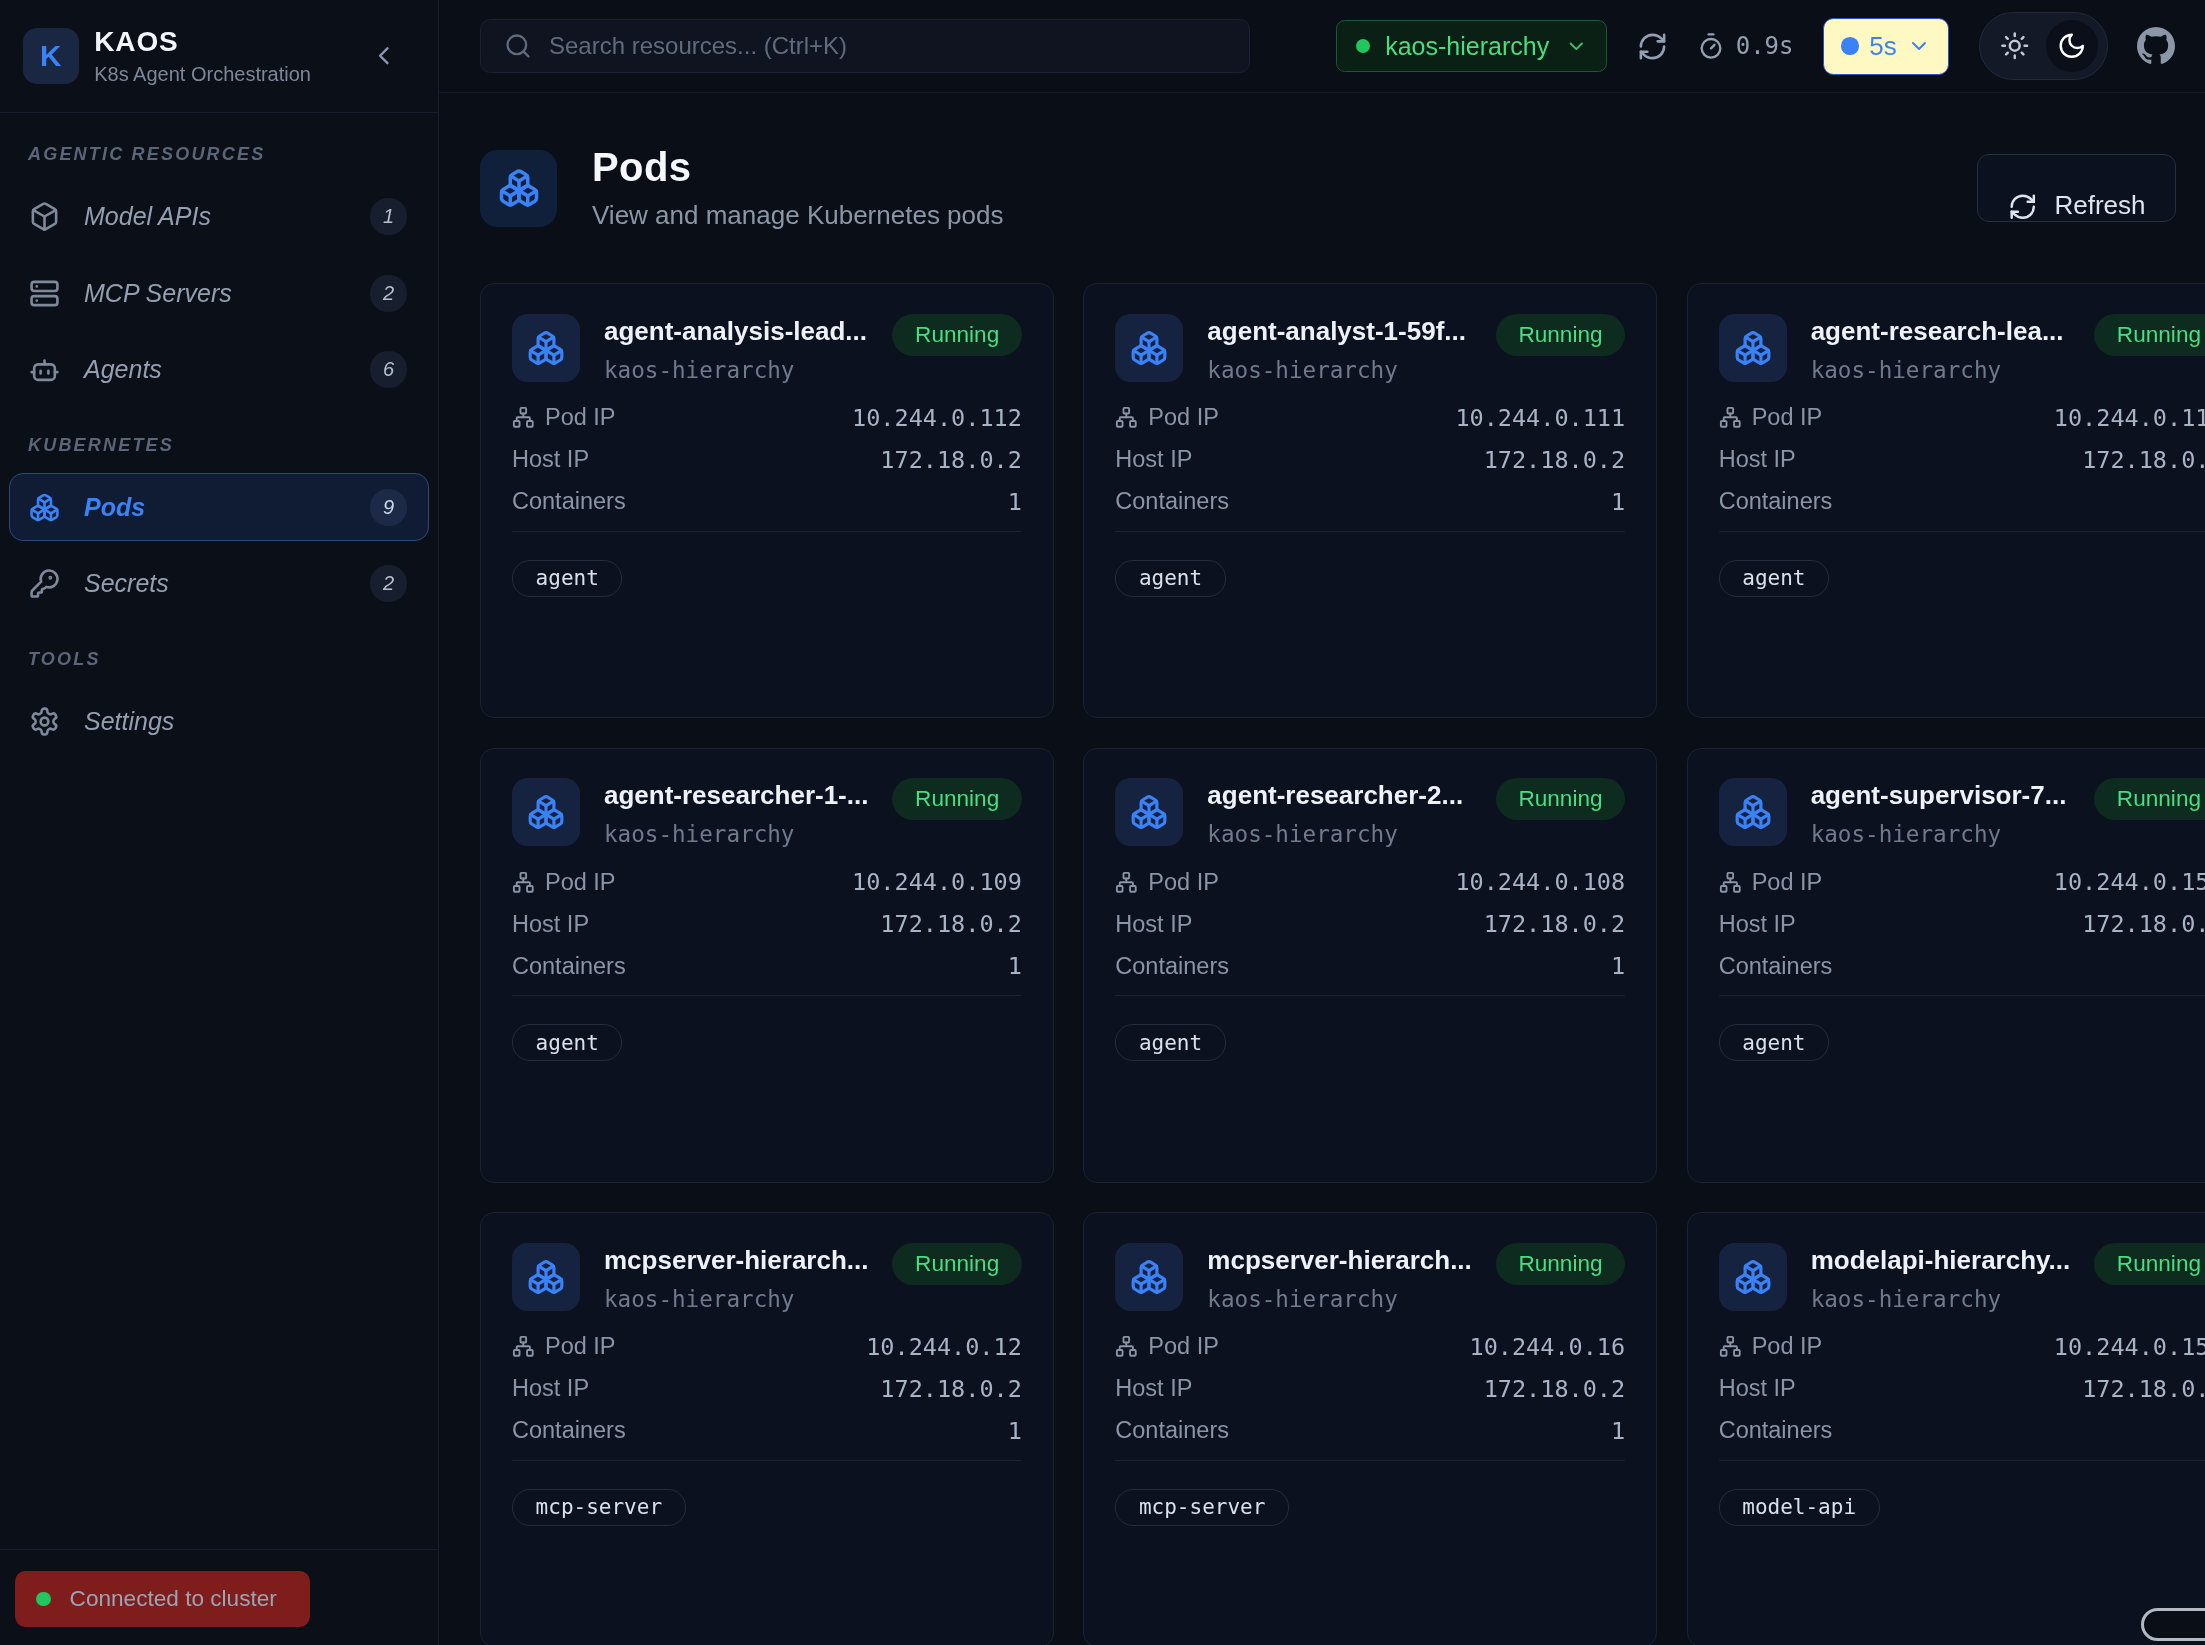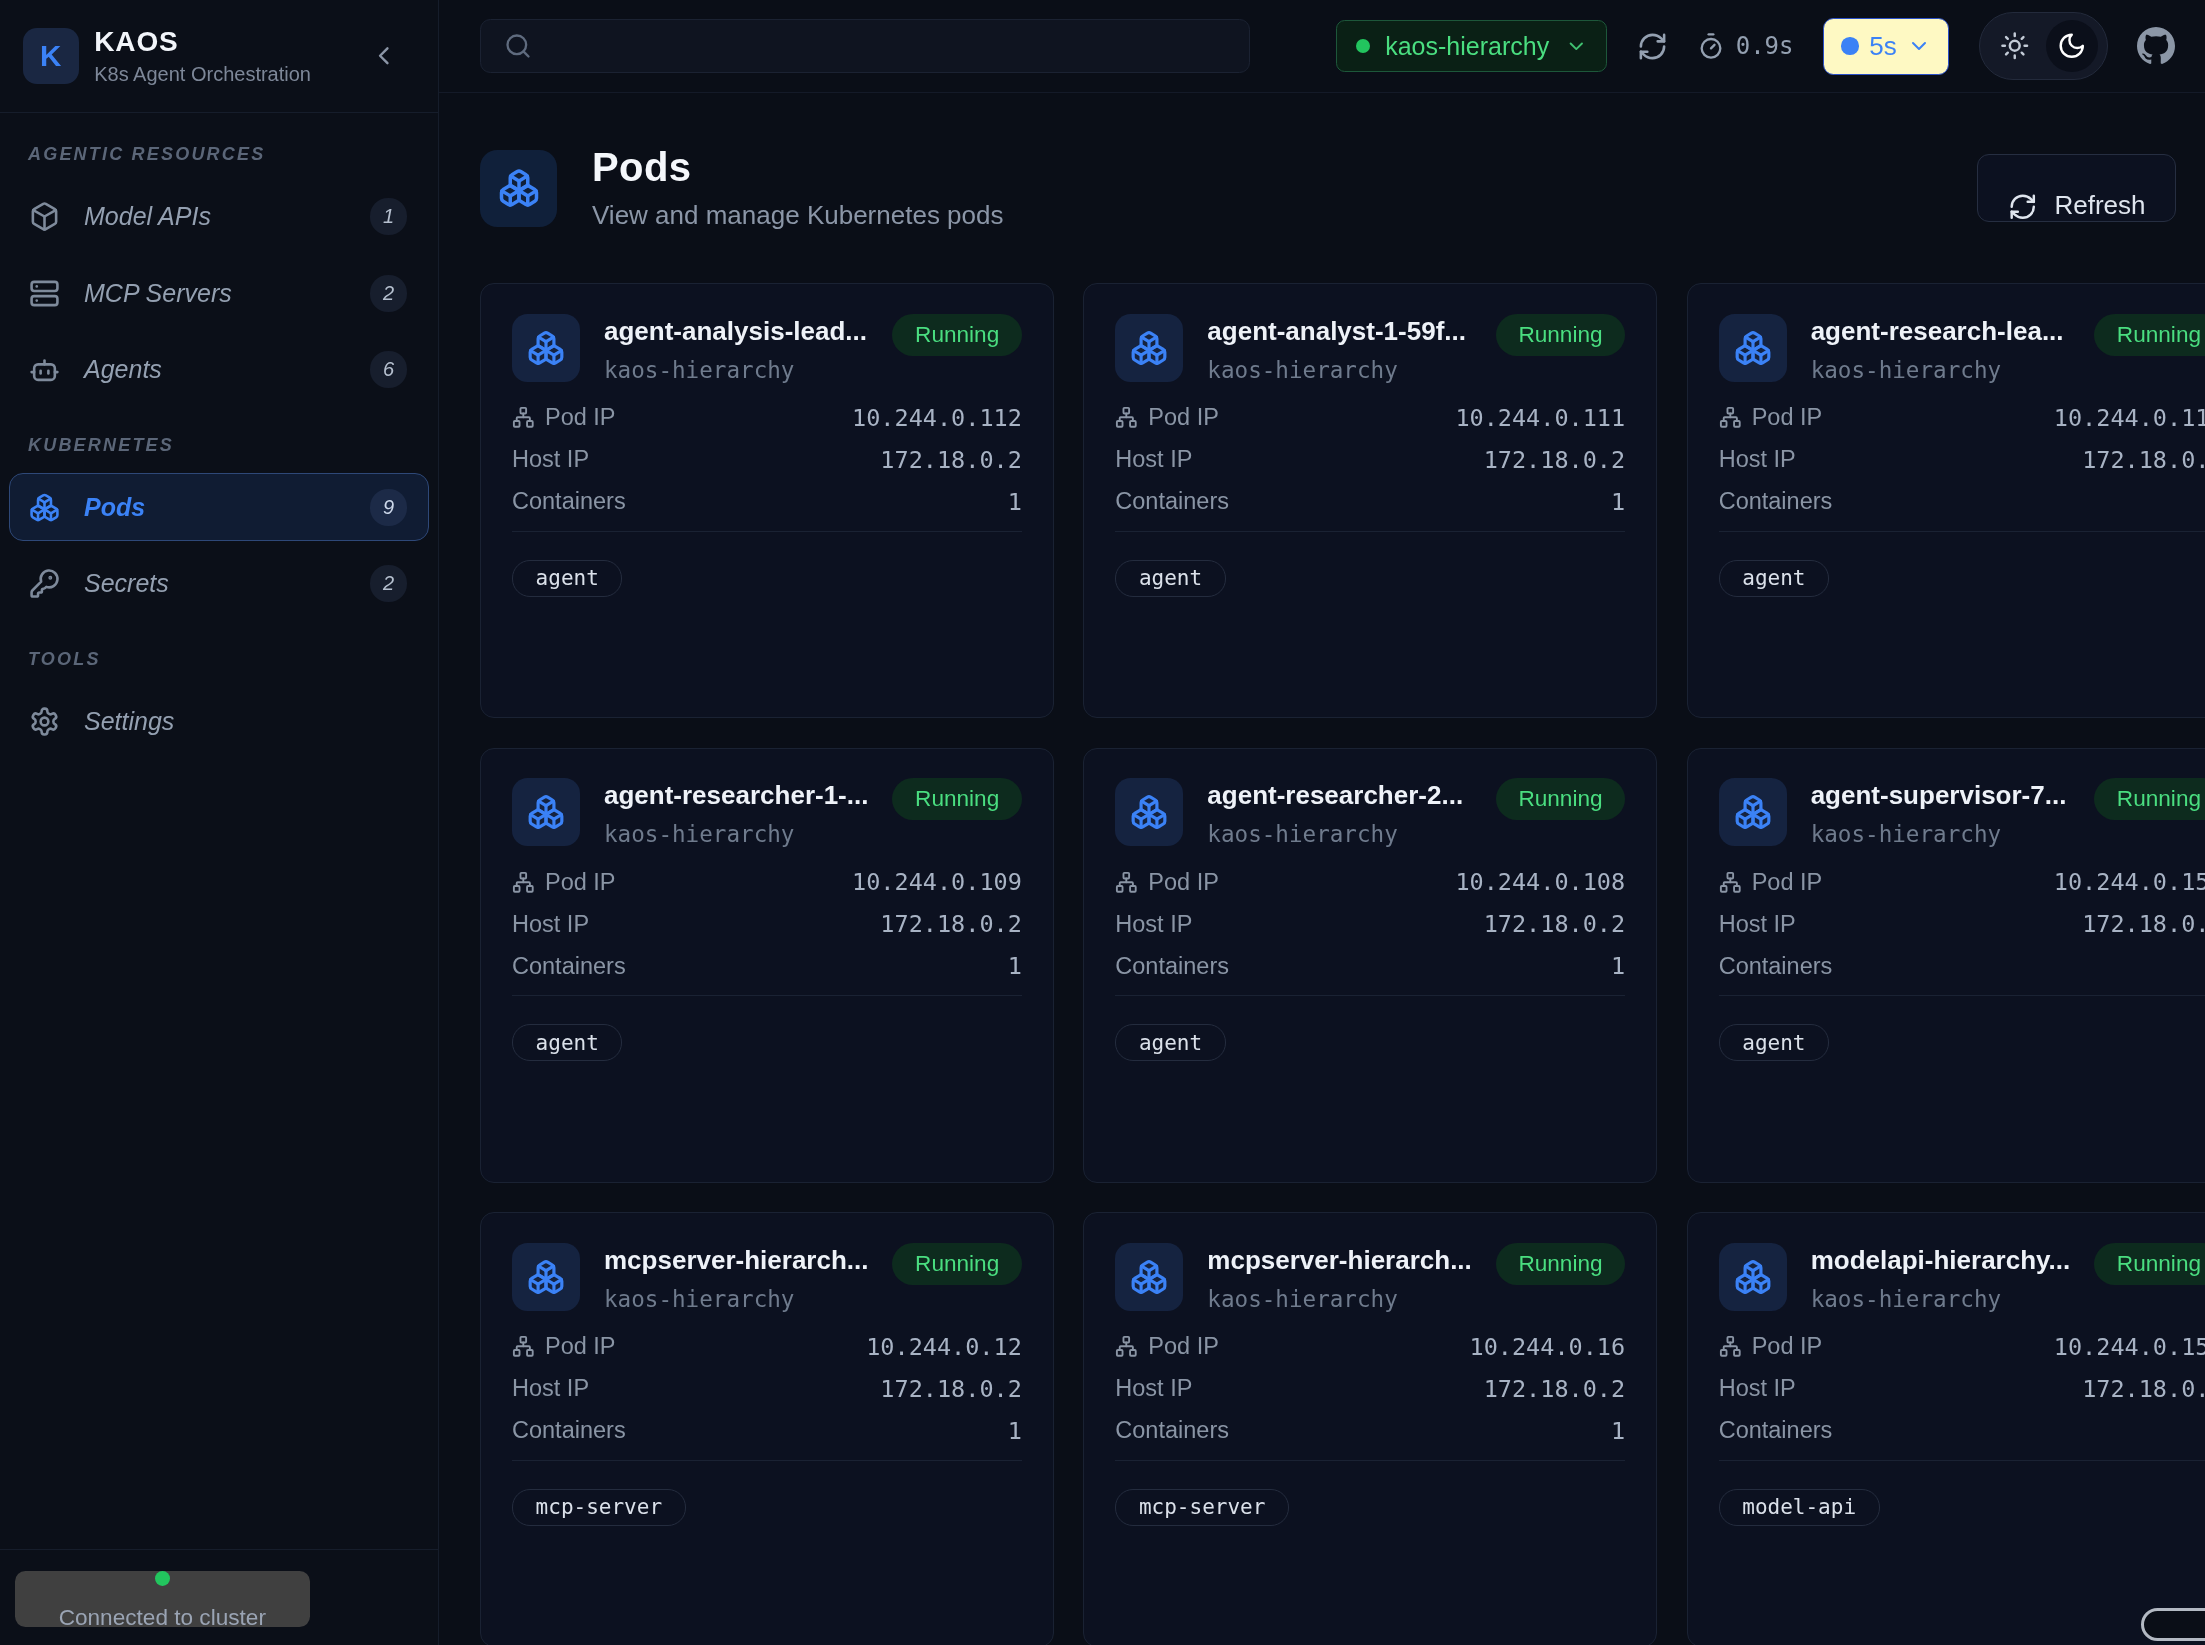--- a/index.html
+++ b/index.html
@@ -351,6 +351,7 @@
               <line x1="21" y1="21" x2="16.65" y2="16.65"></line>
             </svg>
         </span>
+        <input type="text" placeholder="Search resources... (Ctrl+K)" style="">
       </div>
 
       <div class="topbar-right">

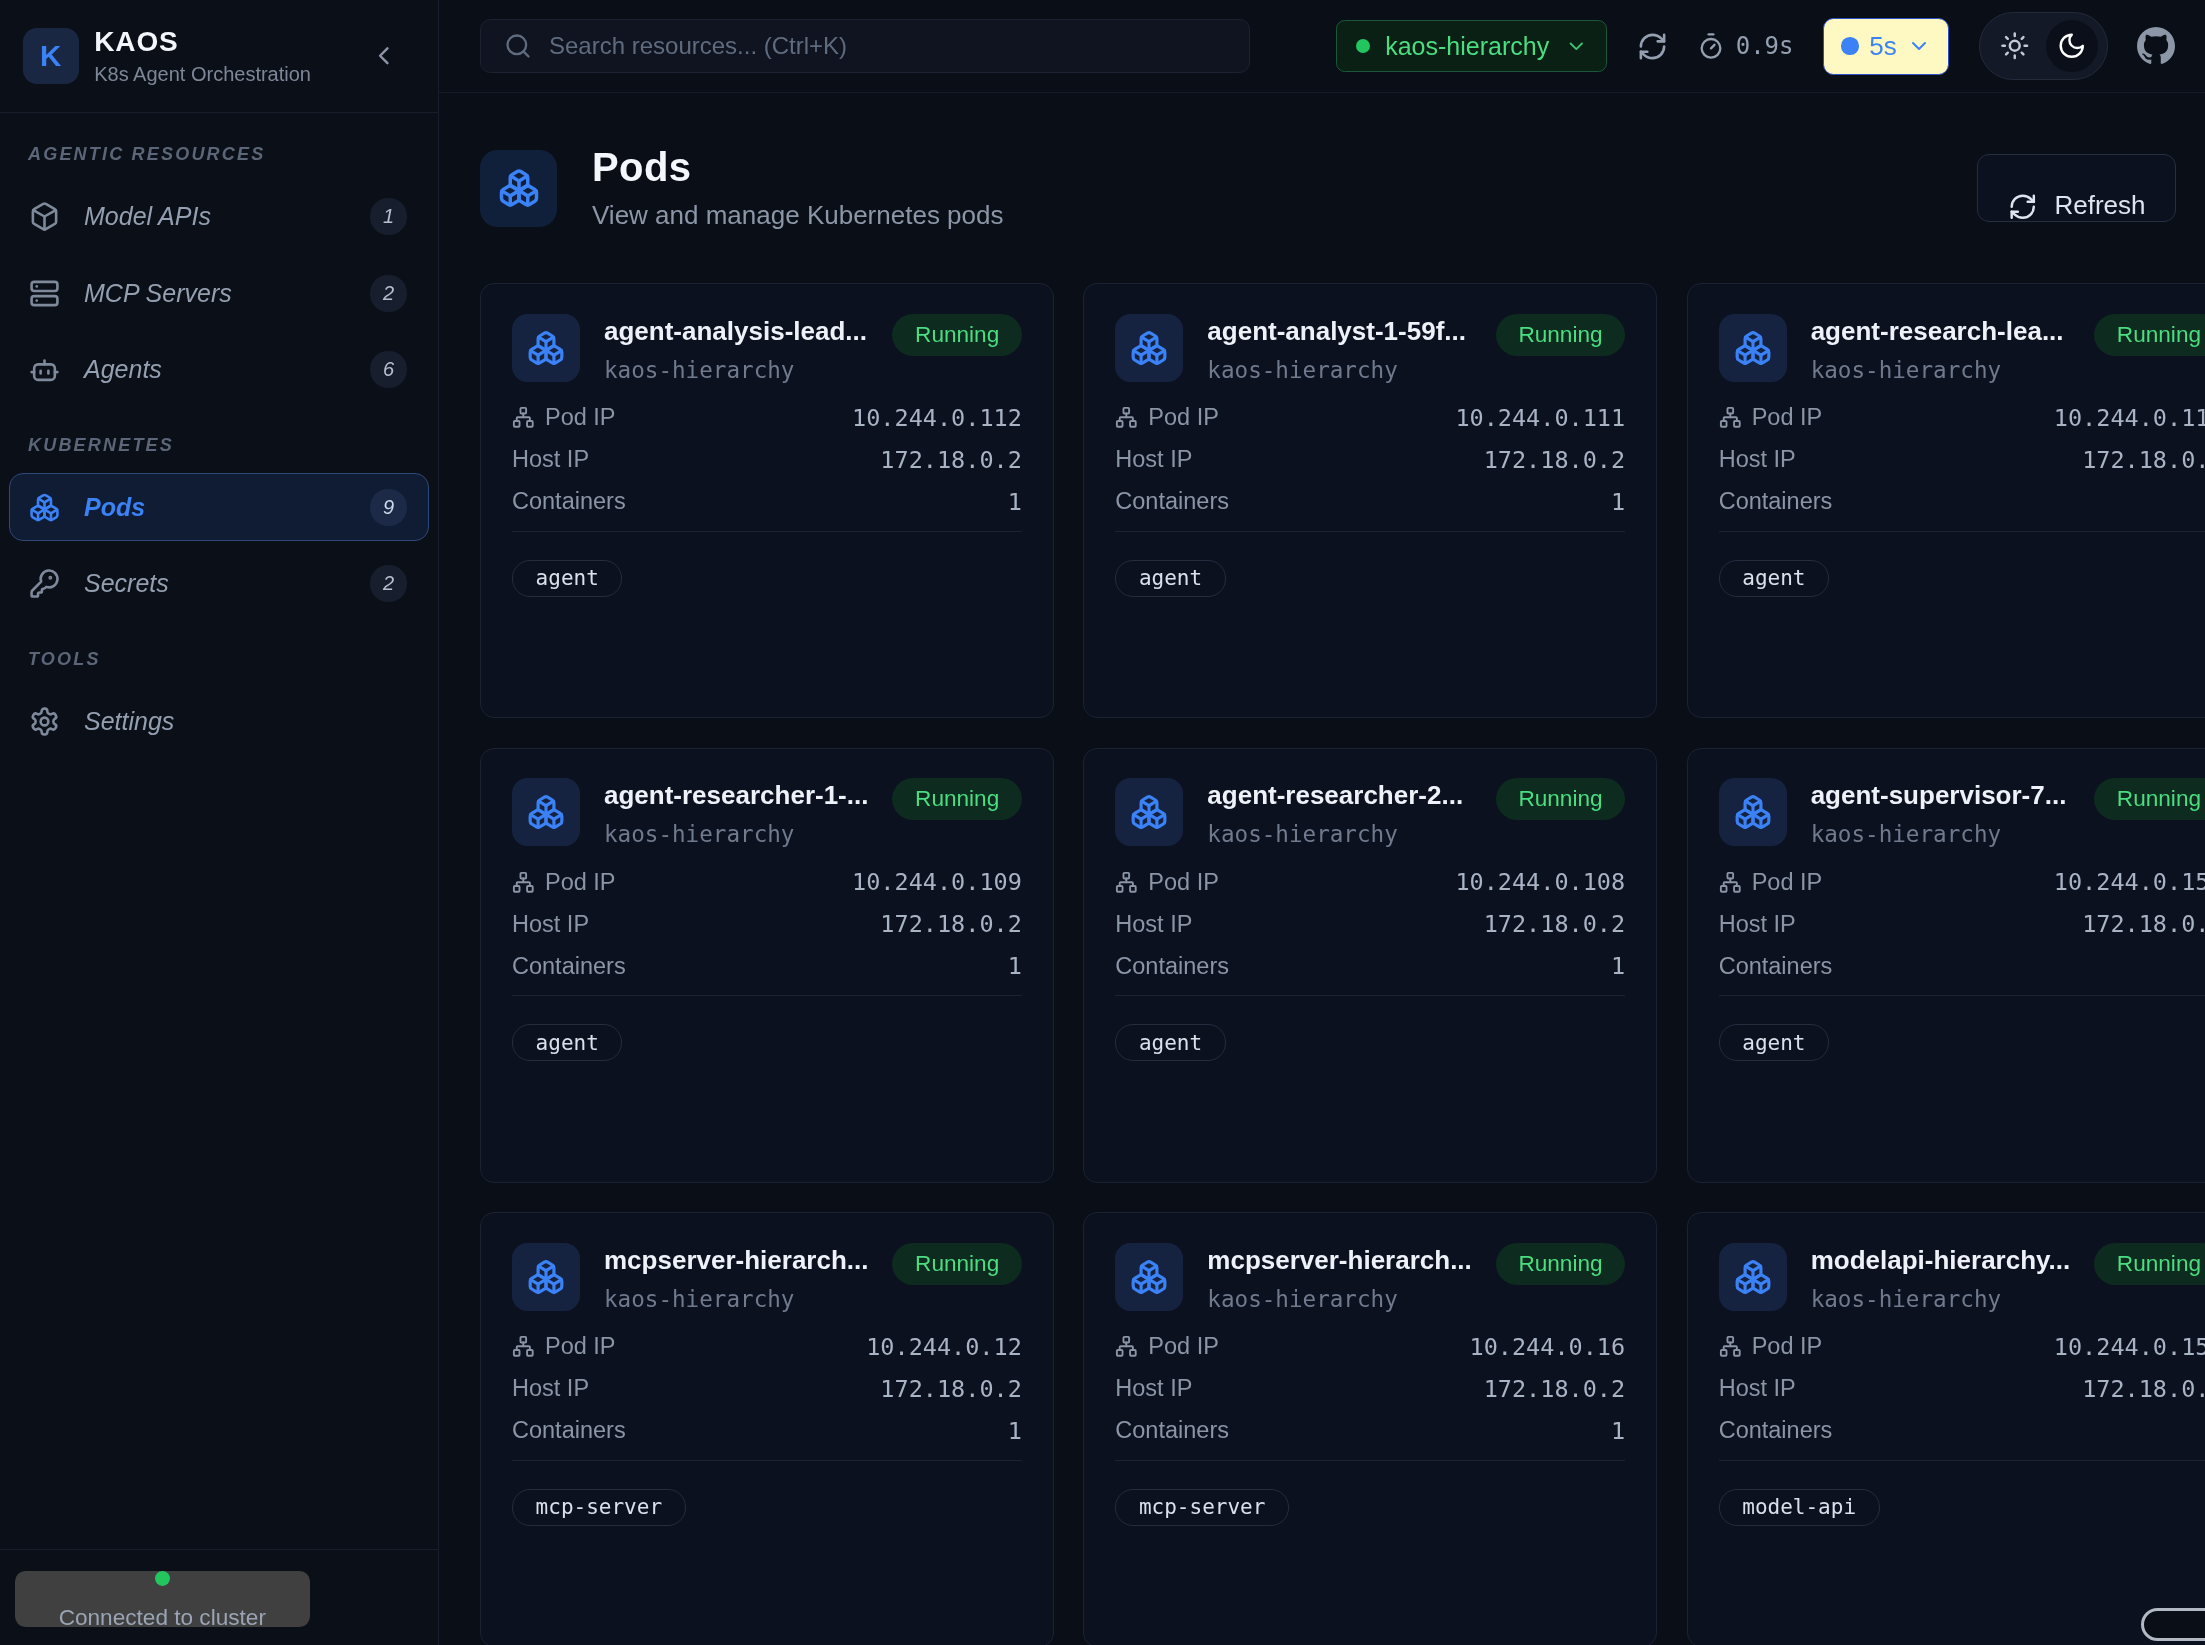--- a/index.html
+++ b/index.html
@@ -76,9 +76,9 @@
   }
   .conn-box {
     width:295px; height:56px; border-radius:10.4px;
-    background:#404040;
+    background:#7f1d1d;
     display:flex; align-items:center; gap:19px;
-    padding:0 21px; font-size:22.6px; color:#9aa4b4;flex-direction:column;
+    padding:0 21px; font-size:22.6px; color:#9aa4b4;
   }
   .dot { border-radius:50%; flex:0 0 auto; }
   .dot.green { width:14.8px; height:14.8px; background:#22c55e; }

